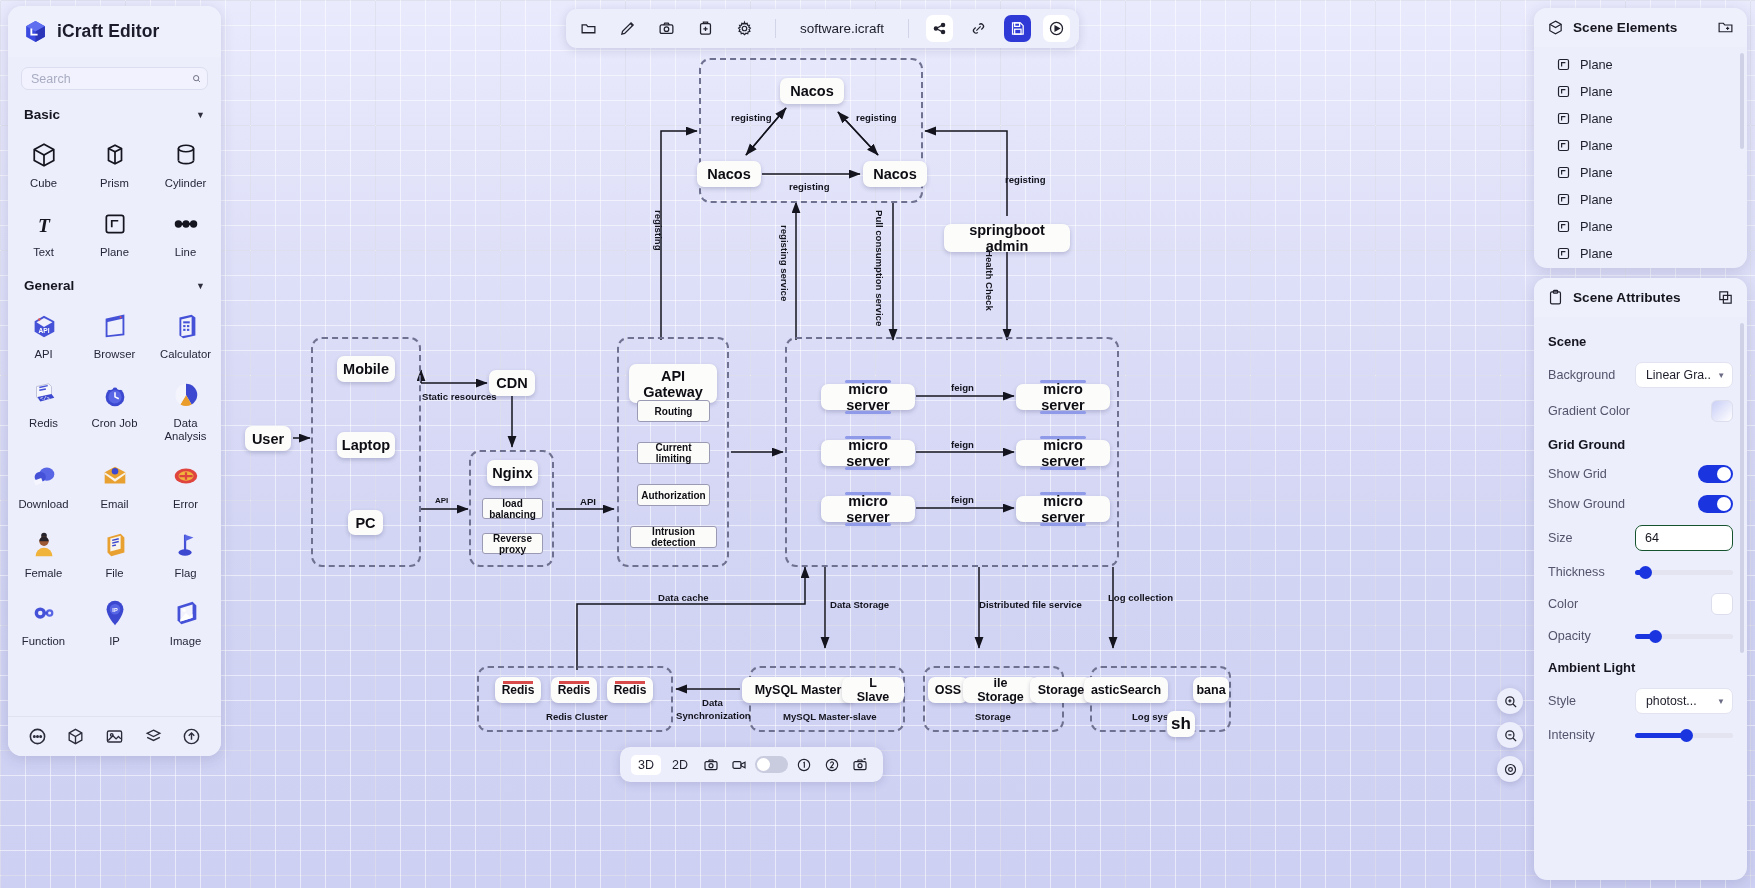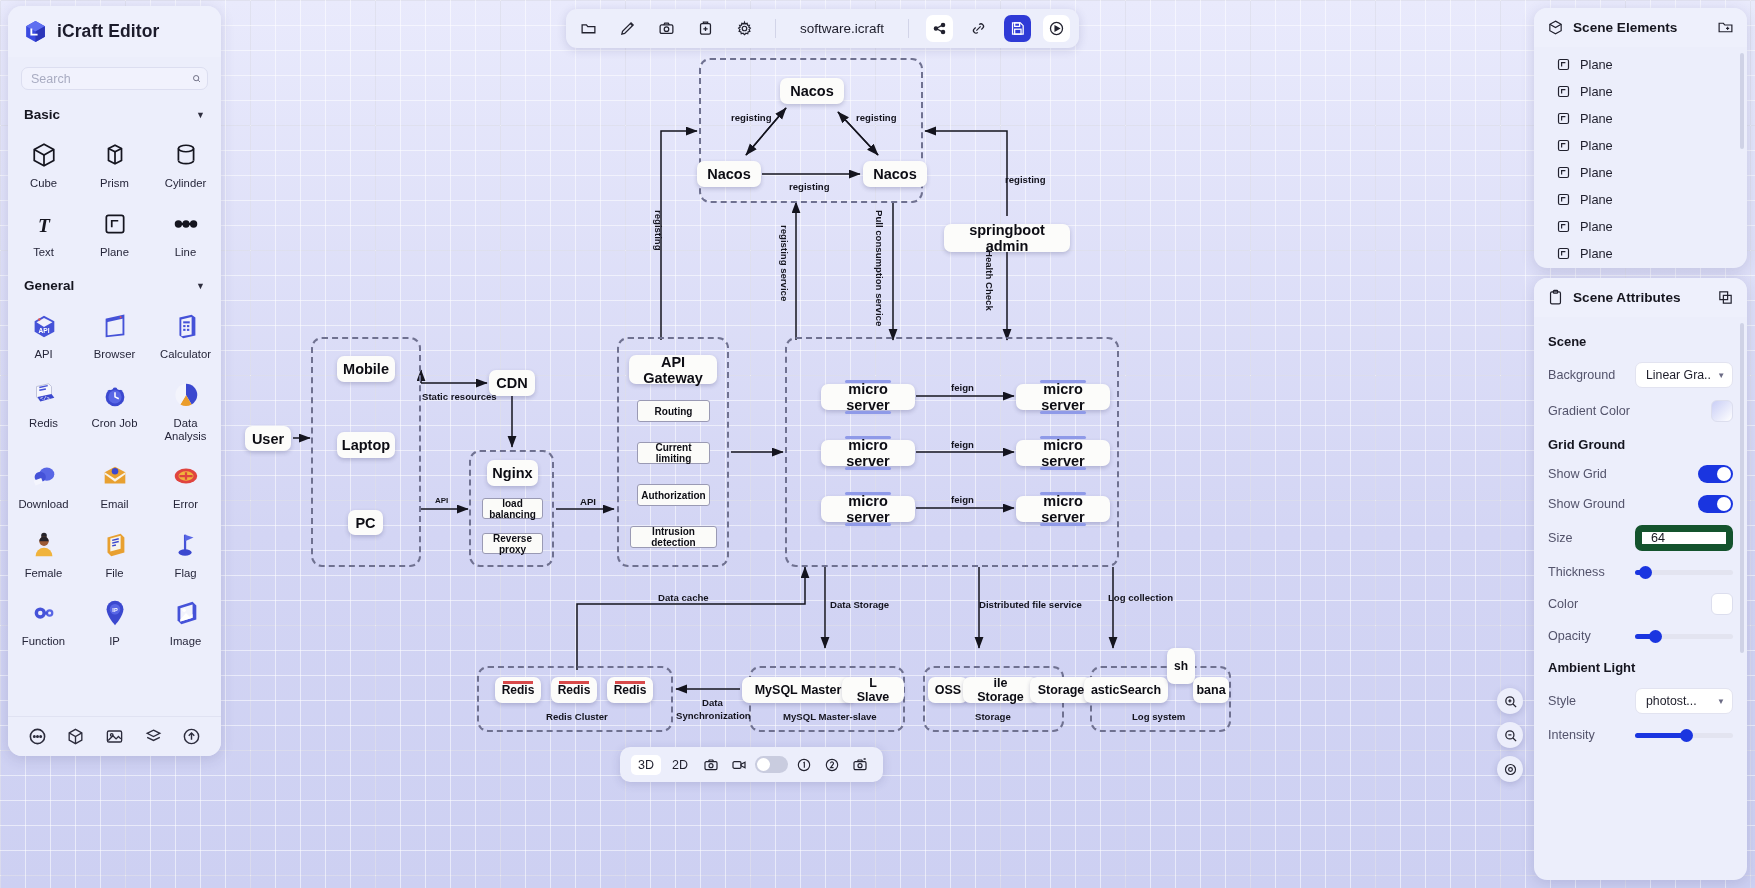--- a/index.html
+++ b/index.html
@@ -256,7 +256,7 @@
   <div class="node sm" style="left:482px;top:498px;width:61px;height:21px">load balancing</div>
   <div class="node sm" style="left:482px;top:533px;width:61px;height:21px">Reverse proxy</div>
 
-  <div class="node big" style="left:629px;top:355px;width:88px;height:29px">API Gateway</div>
+  <div class="node big" style="left:629px;top:364px;width:88px;height:39px">API Gateway</div>
   <div class="node sm" style="left:637px;top:400px;width:73px;height:22px">Routing</div>
   <div class="node sm" style="left:637px;top:442px;width:73px;height:22px">Current limiting</div>
   <div class="node sm" style="left:637px;top:484px;width:73px;height:22px">Authorization</div>

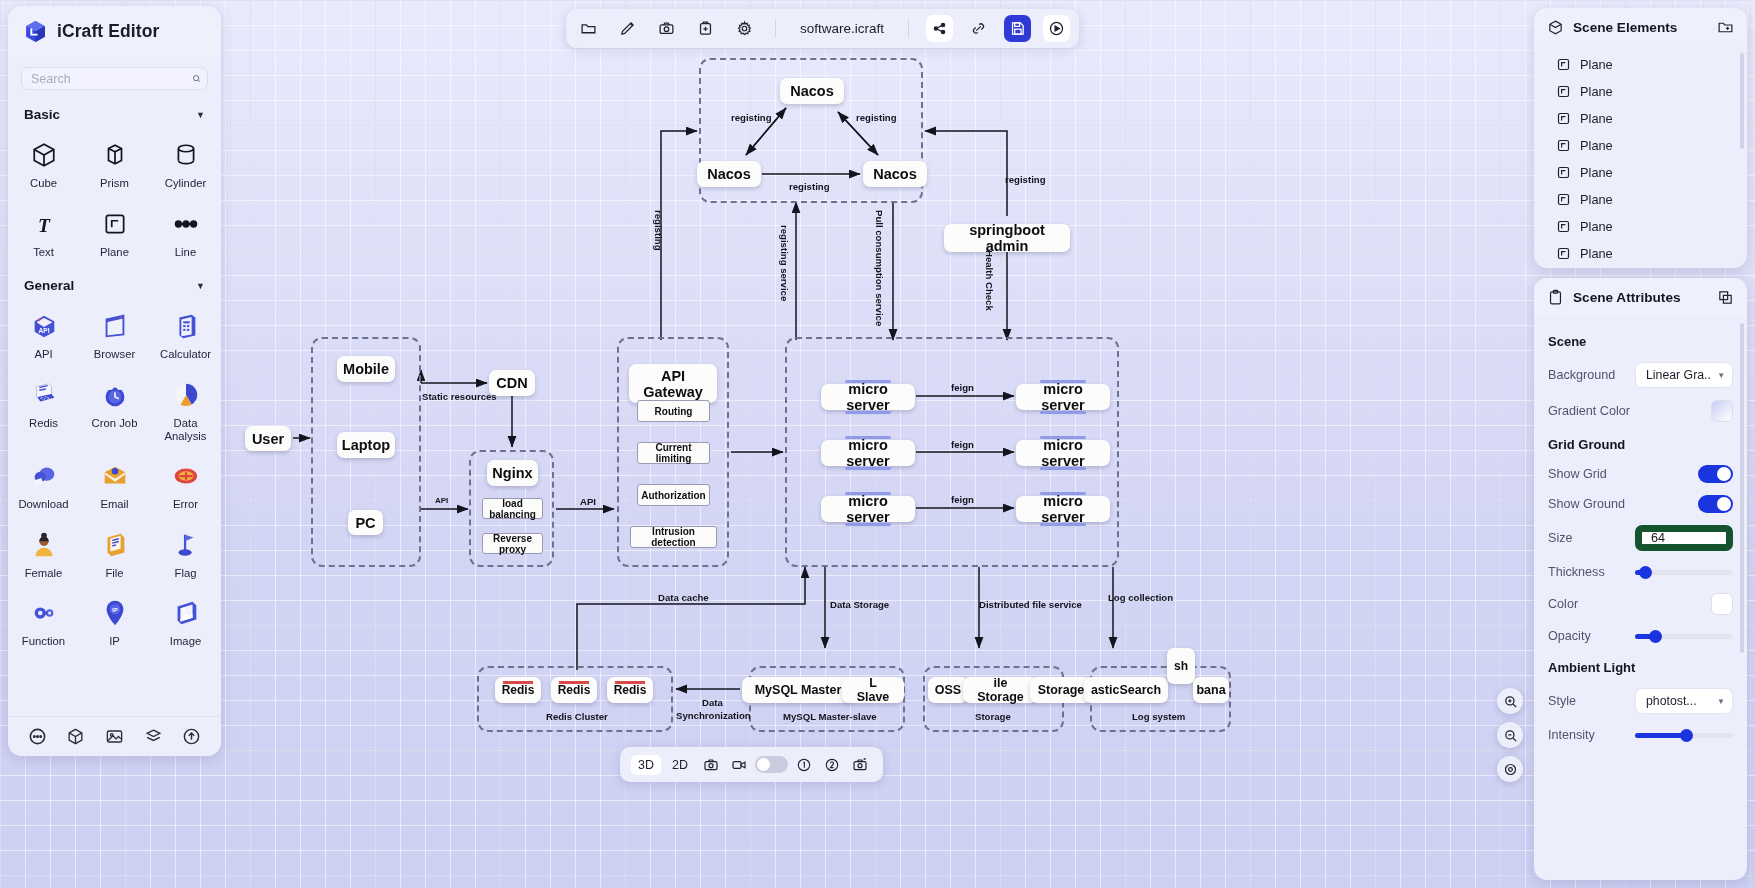--- a/index.html
+++ b/index.html
@@ -129,7 +129,7 @@
     position:relative; cursor:pointer; }
   .sw-toggle i { position:absolute; top:2px; right:2px; width:14px; height:14px;
     border-radius:50%; background:#fff; }
-  .numbox { background:#fff; border:7px solid #14532d; border-radius:7px;
+  .numbox { background:#fff; border:1px solid #14532d; border-radius:7px;
     height:26px; width:98px; display:flex; align-items:center; padding:0 9px;
     font-size:12.6px; color:#16161f; cursor:text; }
   .slider { width:98px; height:5px; border-radius:3px; background:#e3e4f0;

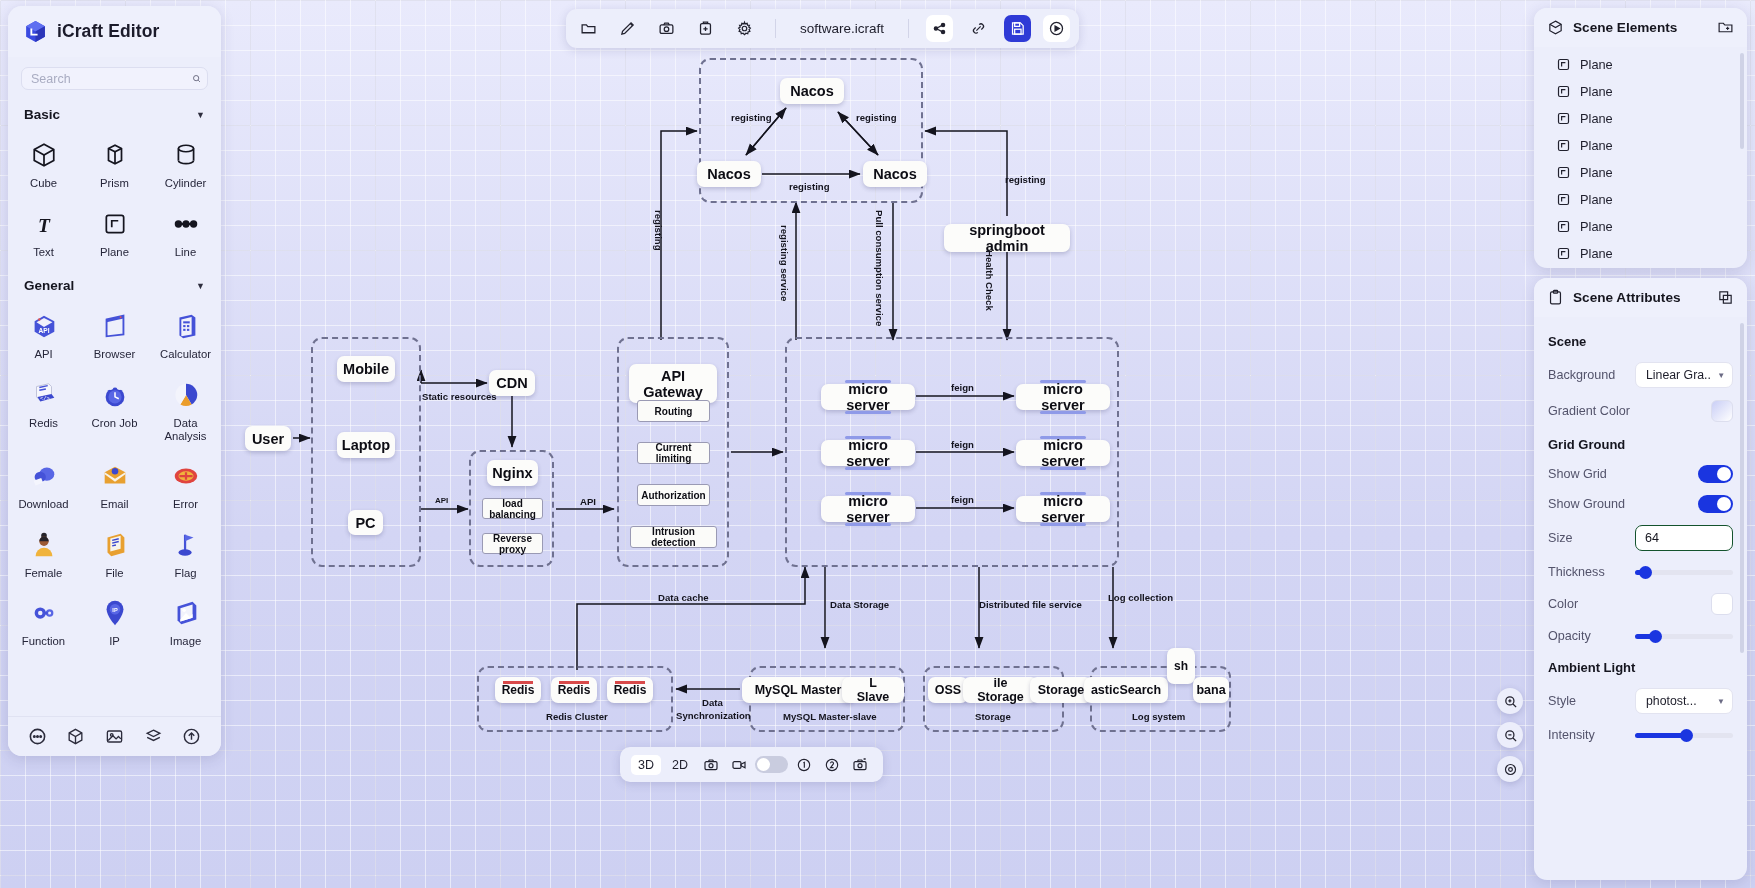--- a/index.html
+++ b/index.html
@@ -279,7 +279,7 @@
   <div class="node big" style="left:963px;top:677px;width:75px;height:26px;font-size:12.5px">ile Storage</div>
   <div class="node big" style="left:1030px;top:677px;width:62px;height:26px;font-size:12.5px">Storage</div>
   <div class="node big" style="left:1084px;top:677px;width:84px;height:26px;font-size:12.5px">asticSearch</div>
-  <div class="node big" style="left:1167px;top:648px;width:28px;height:36px;font-size:12px">sh</div>
+  <div class="node big" style="left:1167px;top:711px;width:28px;height:26px;font-size:17px">sh</div>
   <div class="node big" style="left:1193px;top:677px;width:36px;height:26px;font-size:12.5px">bana</div>
 
   <div class="edge-lbl" style="left:731px;top:112px">registing</div>

